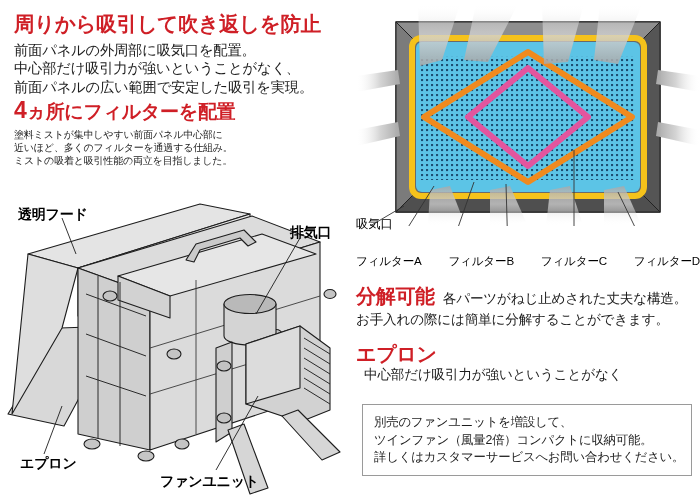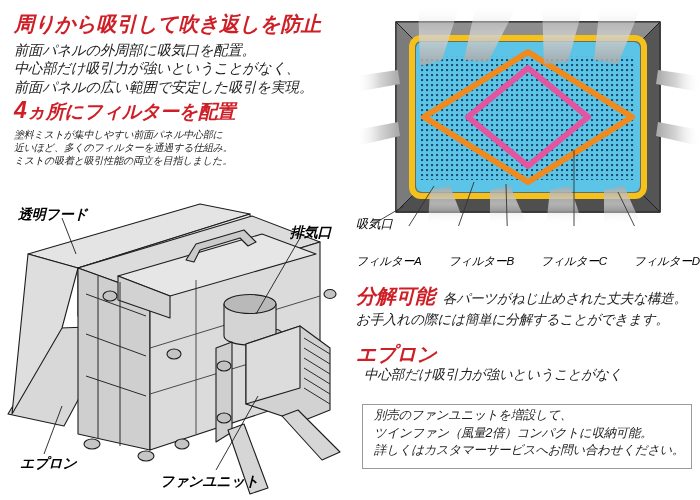--- a/index.html
+++ b/index.html
@@ -8,7 +8,7 @@
     font-family:"Liberation Sans","DejaVu Sans",sans-serif;
     color:#1a1a1a;position:relative;
   }
-  .page{position:relative;width:576px;height:500px;font-style:italic;}
+  .page{position:relative;width:576px;height:500px;}
 
   
   .hl{

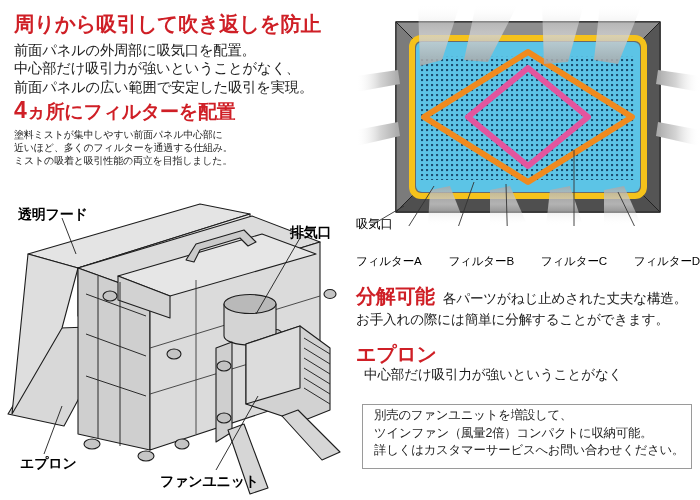--- a/index.html
+++ b/index.html
@@ -62,7 +62,7 @@
   #note-box{
     position:absolute;left:362px;top:404px;width:330px;
     border:1px solid #9a9a9a;box-sizing:border-box;
-    padding:2px 9px 8px 11px;background:#fff;
+    padding:9px 9px 8px 11px;background:#fff;
   }
   #note-box div{font-size:12.4px;line-height:1.42;color:#1c1c1c;
     white-space:nowrap;letter-spacing:-0.2px;}

